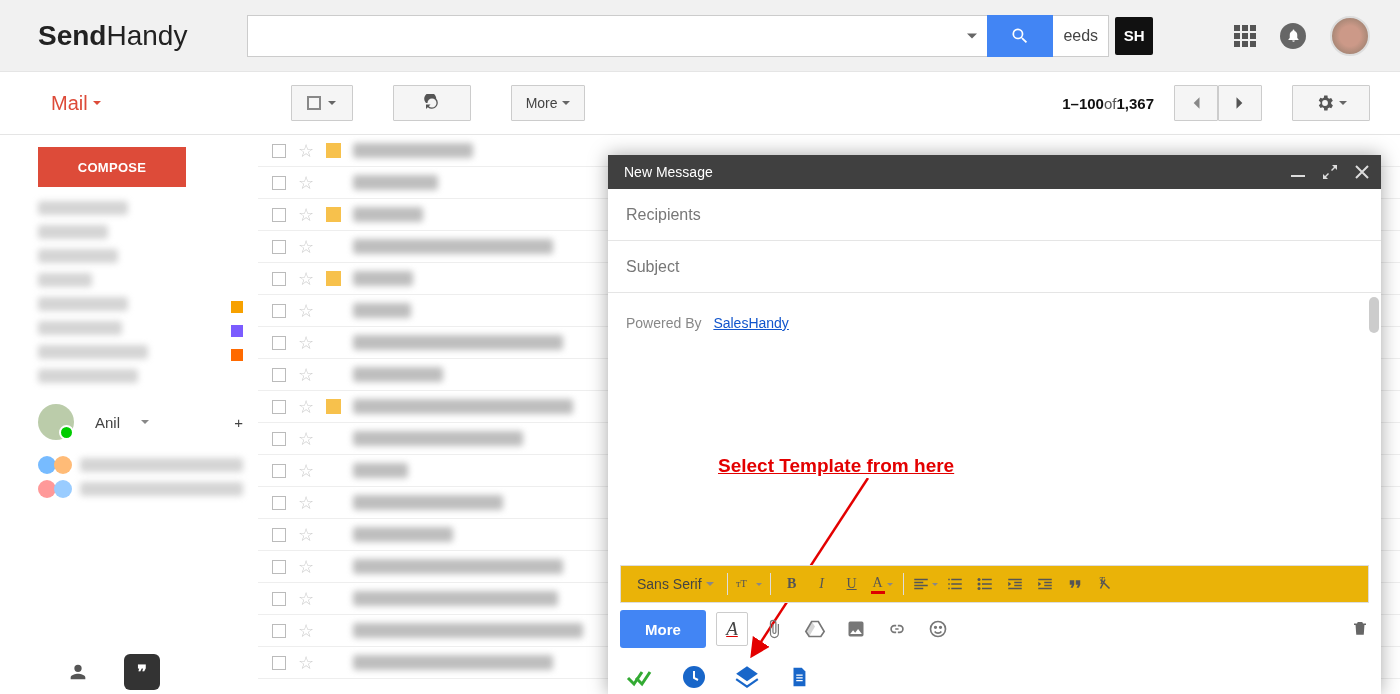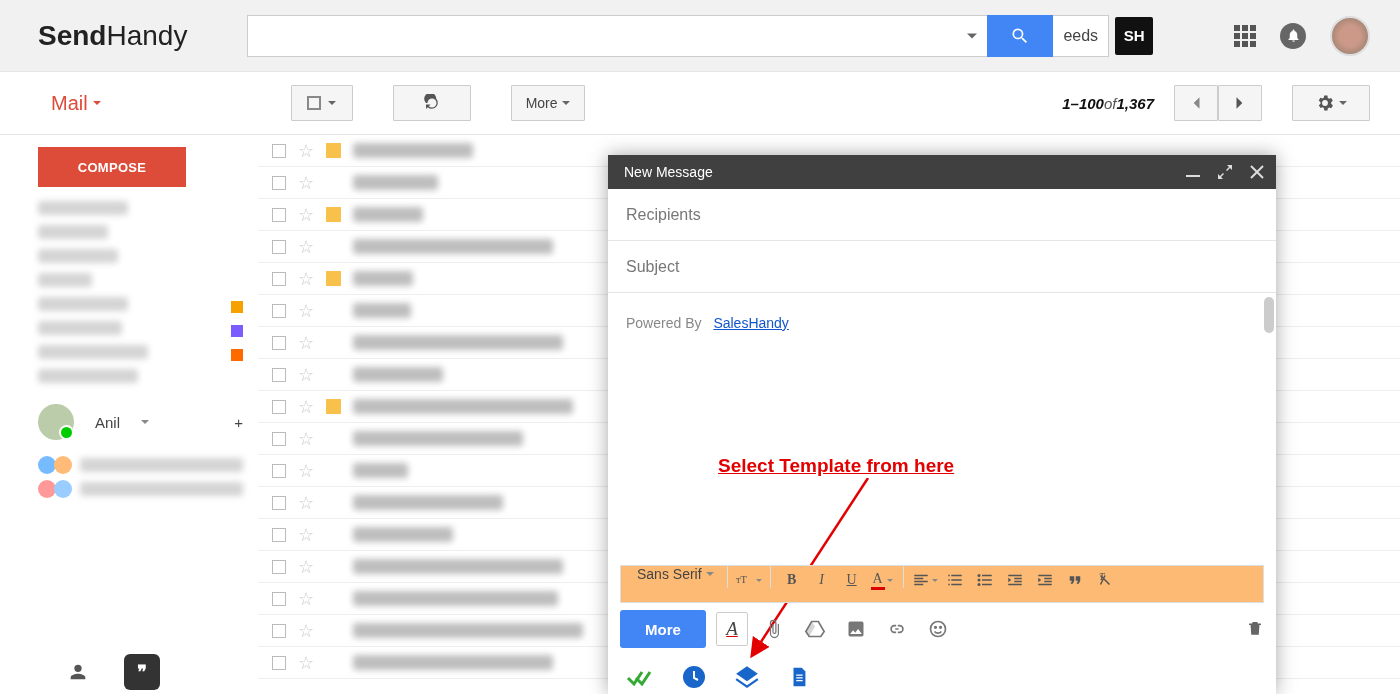--- a/index.html
+++ b/index.html
@@ -35,7 +35,7 @@
   .refresh-btn{width:78px;margin-left:40px;}
   .more-btn{padding:0 14px; margin-left:40px; gap:4px;}
   .more-btn::after{content:"";width:0;height:0;border-left:4px solid transparent;border-right:4px solid transparent;border-top:4px solid #666;}
-  .paging{margin-left:auto;display:flex;align-items:center;color:#555;font-size:15px;font-style:italic;}
+  .paging{margin-left:auto;display:flex;align-items:center;color:#555;font-size:15px;}
   .paging b{color:#111;font-weight:700;}
   .page-arrows{display:flex;margin-left:20px;}
   .page-arrows .tbtn{width:44px;}

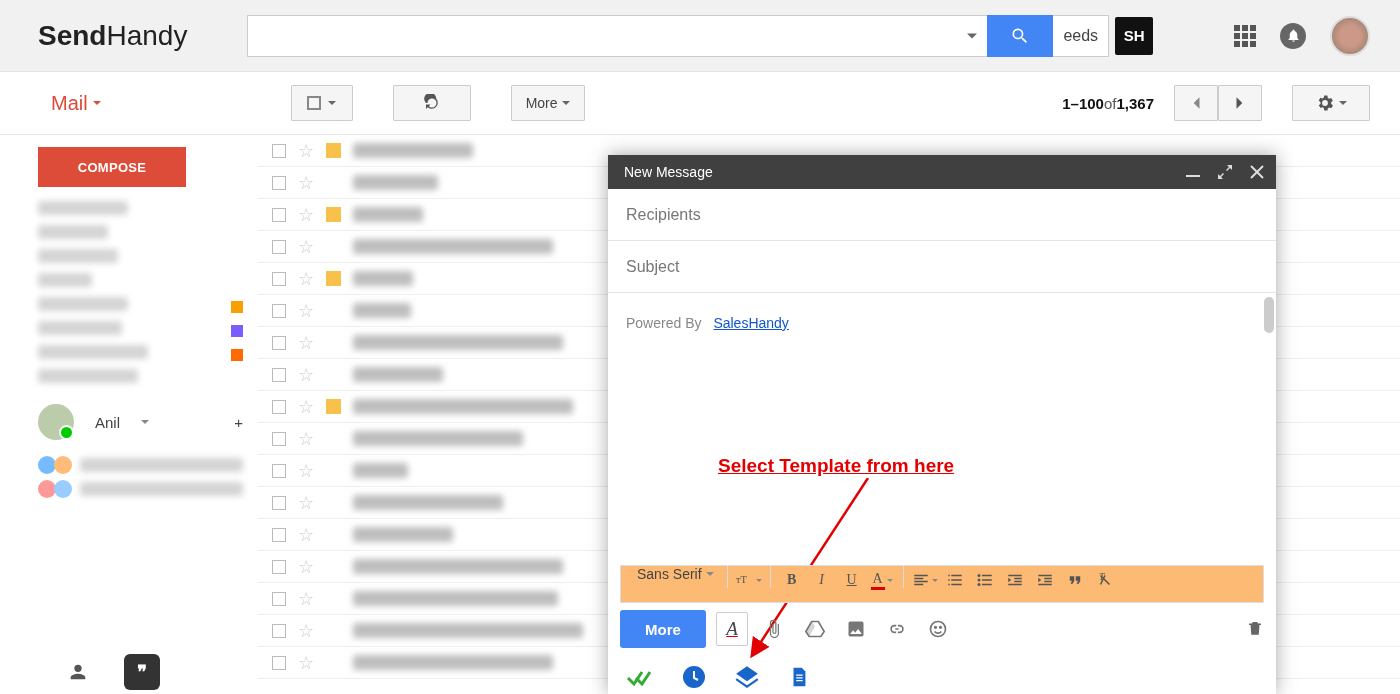--- a/index.html
+++ b/index.html
@@ -75,7 +75,7 @@
   .mail-row .sub{height:15px;background:#888;filter:blur(3px);opacity:.55;border-radius:3px;}
 
   
-  .compose-dlg{position:absolute; left:608px; top:155px; width:668px; bottom:0; background:#fff; box-shadow:0 0 18px rgba(0,0,0,.35); z-index:10;}
+  .compose-dlg{position:absolute; left:608px; top:155px; width:773px; bottom:0; background:#fff; box-shadow:0 0 18px rgba(0,0,0,.35); z-index:10;}
   .dlg-hdr{height:34px;background:#404040;color:#fff;font-size:14px;display:flex;align-items:center;padding:0 12px 0 16px;}
   .dlg-hdr-icons{margin-left:auto;display:flex;gap:18px;align-items:center;}
   .dlg-hdr-icons span{cursor:pointer;display:flex;align-items:center;justify-content:center;color:#eee;}

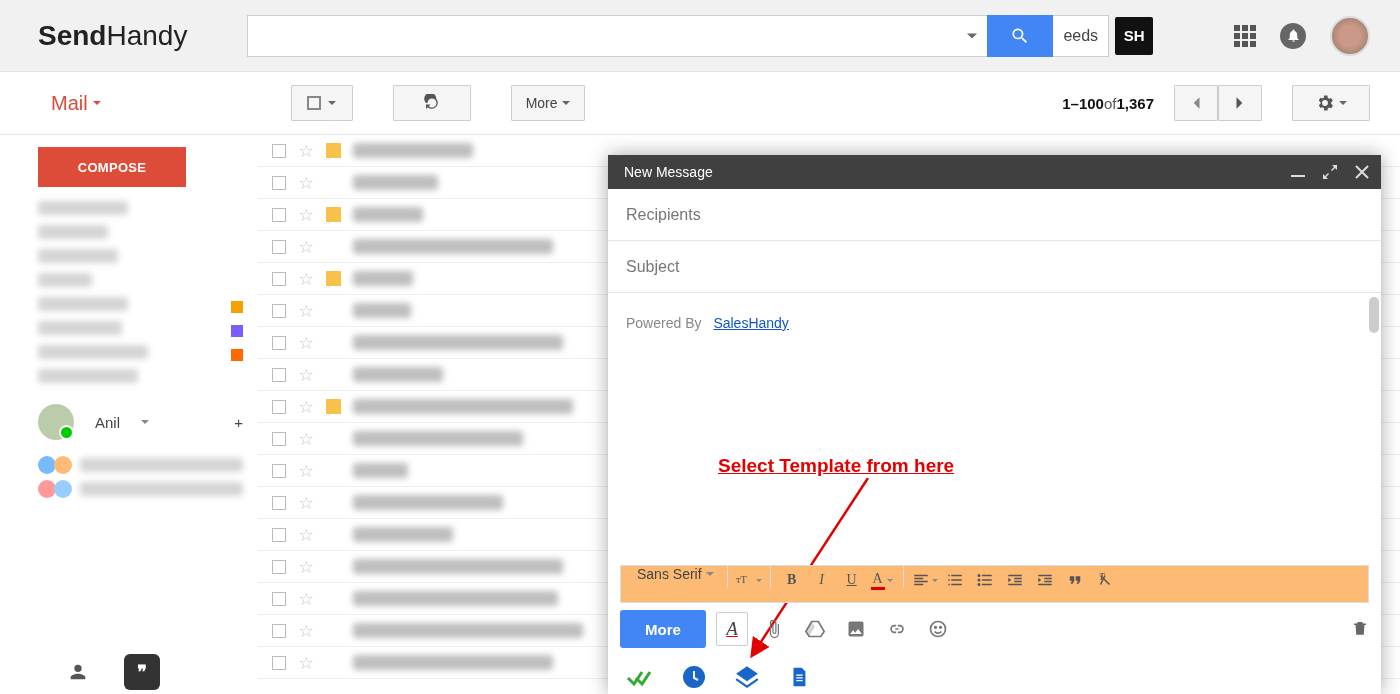--- a/index.html
+++ b/index.html
@@ -85,7 +85,7 @@
   .annot{position:absolute;top:300px;left:110px;color:#e30000;font-weight:700;font-size:19px;text-decoration:underline;}
   .arrow-svg{position:absolute;top:323px;left:130px;pointer-events:none;}
 
-  .fmt-bar{position:absolute;bottom:91px;left:12px;right:12px;height:38px;border:1px solid #ddd;background:#fdba74;display:flex;align-items:flex-start;padding:0 10px;gap:2px;}
+  .fmt-bar{position:absolute;bottom:91px;left:12px;right:12px;height:38px;border:1px solid #ddd;background:#eab308;display:flex;align-items:center;padding:0 10px;gap:2px;}
   .fmt-font{font-size:14px;color:#444;padding:0 6px;display:flex;align-items:center;gap:4px;}
   .fmt-font::after{content:"";width:0;height:0;border-left:4px solid transparent;border-right:4px solid transparent;border-top:4px solid #888;}
   .sep{width:1px;height:22px;background:#ddd;margin:0 5px;}

